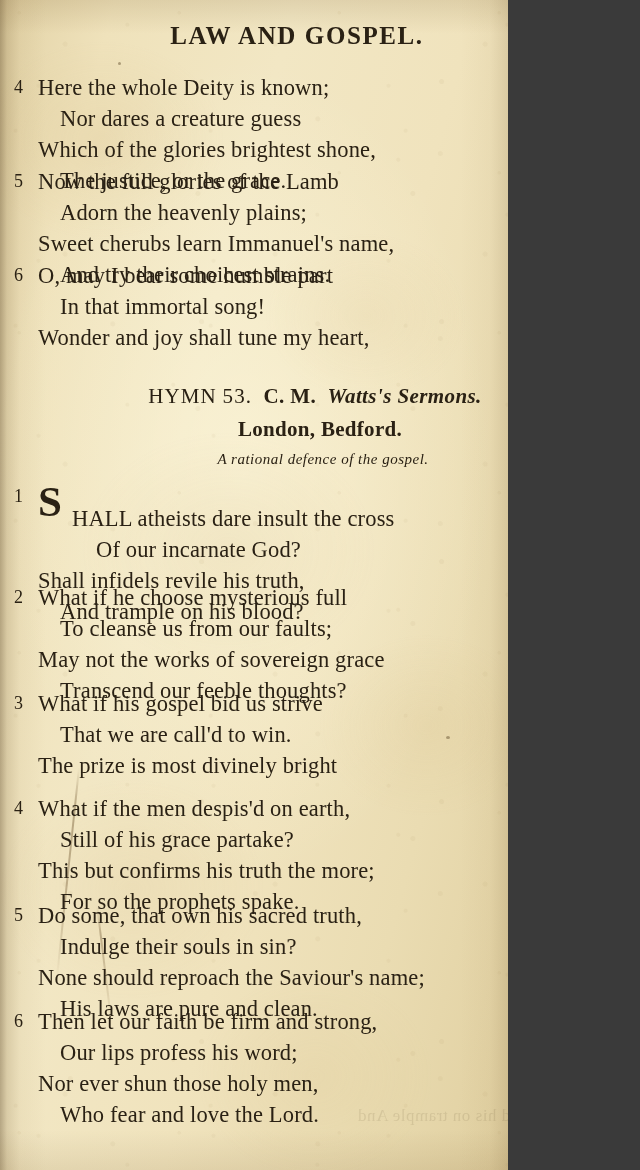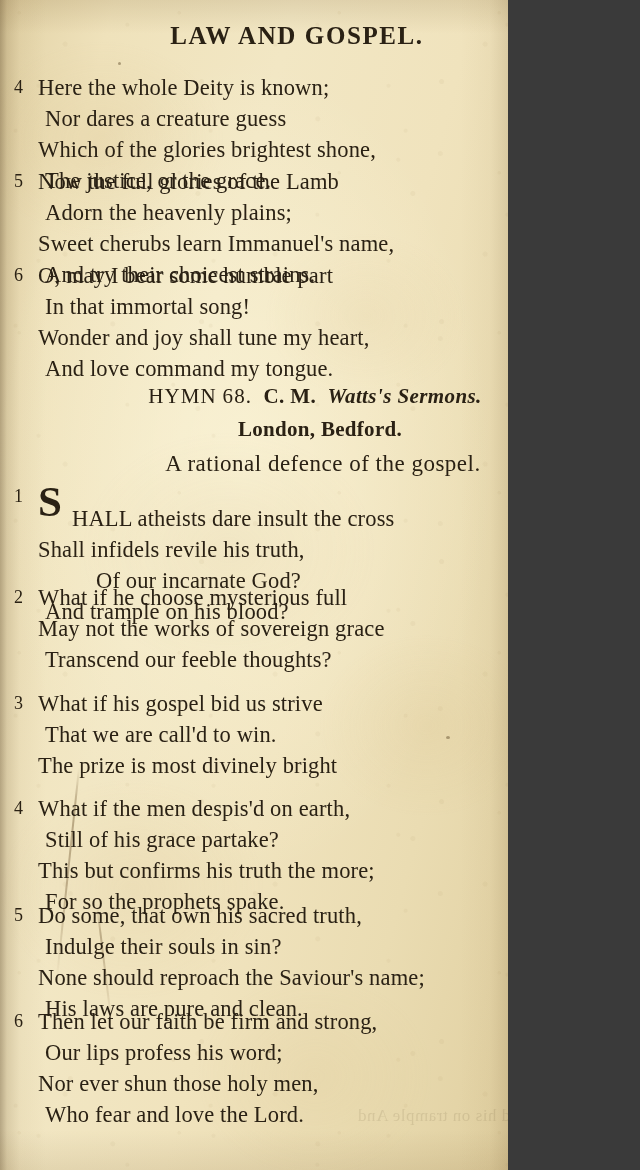--- a/index.html
+++ b/index.html
@@ -157,7 +157,7 @@
   }
   
   .out  { padding-left: 38px; }
-  .in   { padding-left: 45px; }
+  .in   { padding-left: 60px; }
 
   
   #hymn-heading {

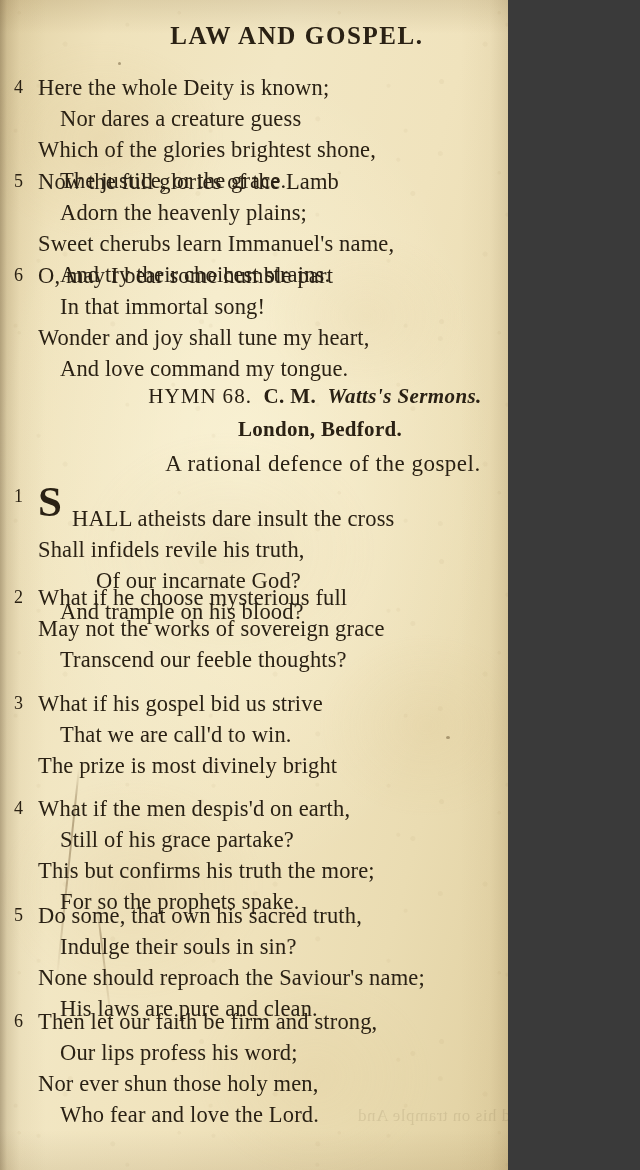--- a/index.html
+++ b/index.html
@@ -279,7 +279,6 @@
     <div class="vline out"><span class="vnum">6</span><span>O, may I bear some humble part</span></div>
     <div class="vline in">In that immortal song!</div>
     <div class="vline out">Wonder and joy shall tune my heart,</div>
-    <div class="vline in">And love command my tongue.</div>
   </div>
 
   <div class="ink" id="hymn-heading">

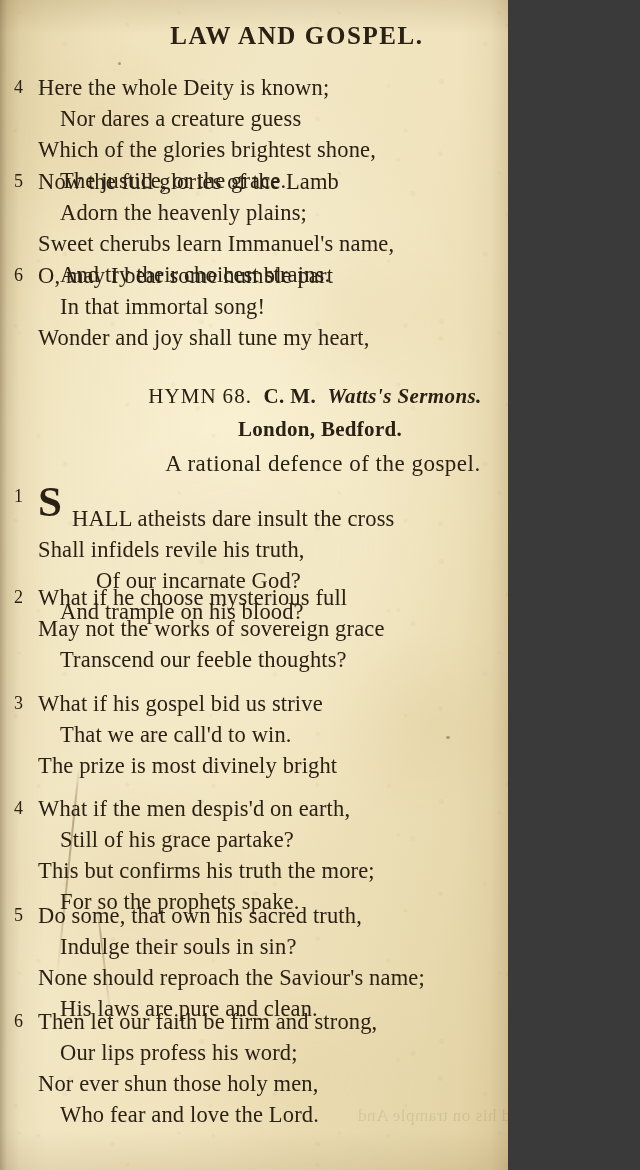--- a/index.html
+++ b/index.html
@@ -282,7 +282,7 @@
   </div>
 
   <div class="ink" id="hymn-heading">
-    <div id="heading-line1"><span class="hymn-label">HYMN</span> <span class="hymn-label">68.</span>  <span class="hymn-meter">C. M.</span>  <span class="hymn-source">Watts's Sermons.</span><span id="ornament">✻</span></div>
+    <div id="heading-line1"><span class="hymn-label">HYMN</span> <span class="hymn-label">53.</span>  <span class="hymn-meter">C. M.</span>  <span class="hymn-source">Watts's Sermons.</span><span id="ornament">✻</span></div>
     <div id="heading-tunes">London, Bedford.</div>
     <div id="heading-subject">A rational defence of the gospel.</div>
   </div>

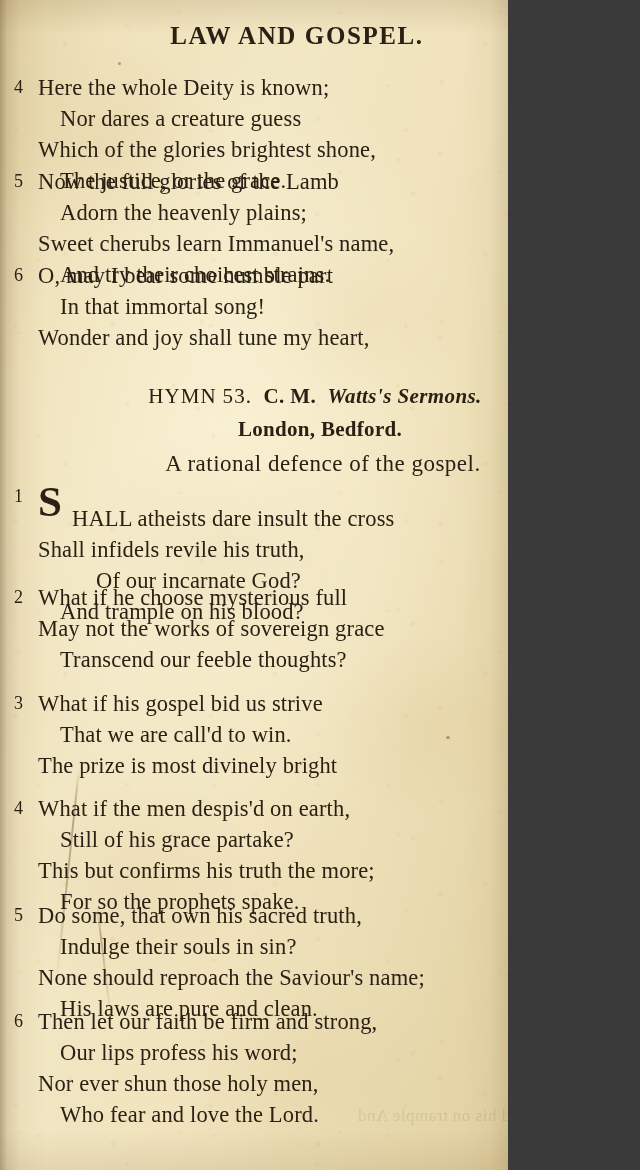--- a/index.html
+++ b/index.html
@@ -195,7 +195,8 @@
   }
   #heading-subject {
     margin-top: 9px;
-    font-size: 23px;
+    font-size: 15px;
+    font-style: italic;
     letter-spacing: 0.5px;
     white-space: pre;
     padding-left: 6px;

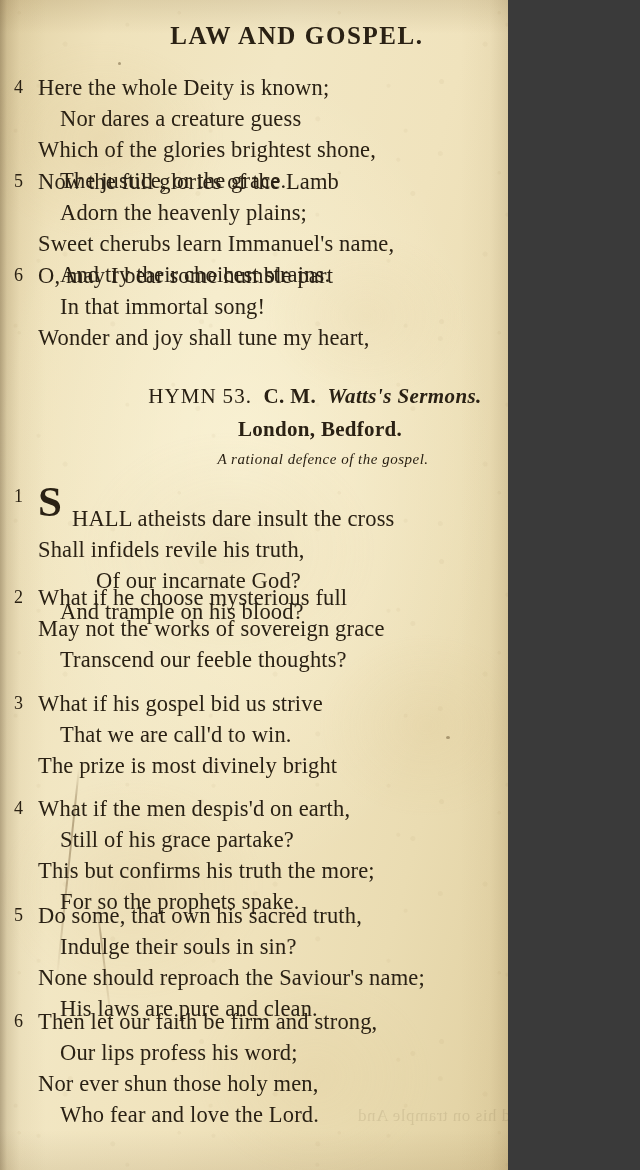--- a/index.html
+++ b/index.html
@@ -292,8 +292,8 @@
     <span class="vnum" style="top:2px;">1</span>
     <span class="dropcap">S</span>
     <div class="vline line-1">HALL atheists dare insult the cross</div>
+    <div class="vline line-2">Of our incarnate God?</div>
     <div class="vline out">Shall infidels revile his truth,</div>
-    <div class="vline line-2">Of our incarnate God?</div>
     <div class="vline in">And trample on his blood?</div>
   </div>
 

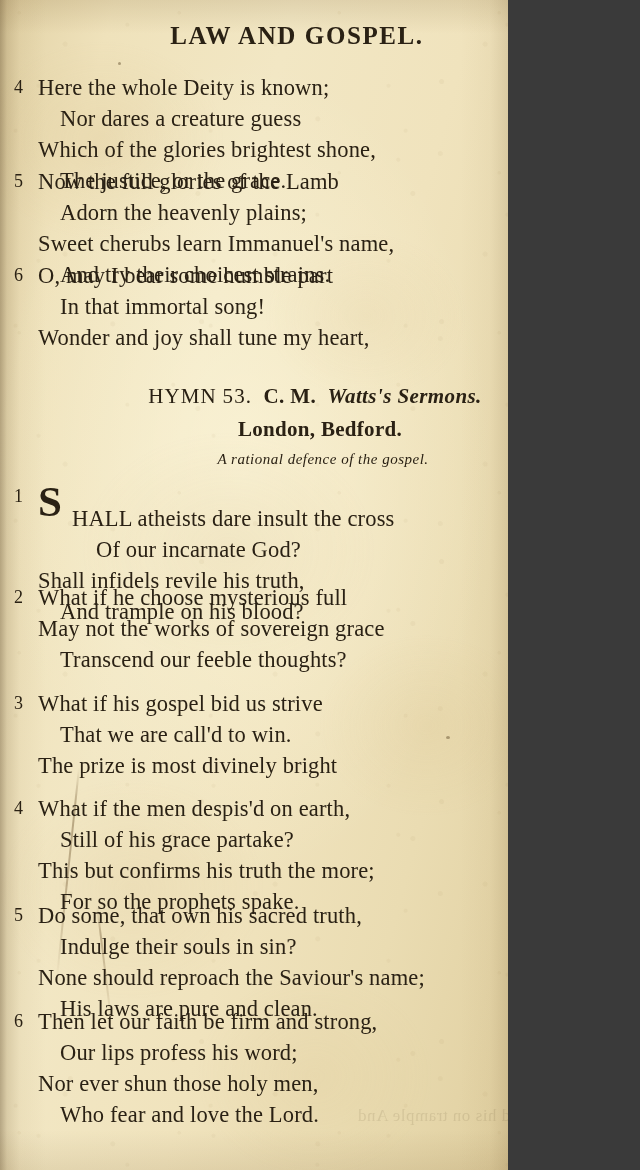--- a/index.html
+++ b/index.html
@@ -299,6 +299,7 @@
 
   <div class="ink stanza" id="stanza-2" style="top:582px;">
     <div class="vline out"><span class="vnum">2</span><span>What if he choose mysterious full</span></div>
+    <div class="vline in">To cleanse us from our faults;</div>
     <div class="vline out">May not the works of sovereign grace</div>
     <div class="vline in">Transcend our feeble thoughts?</div>
   </div>

